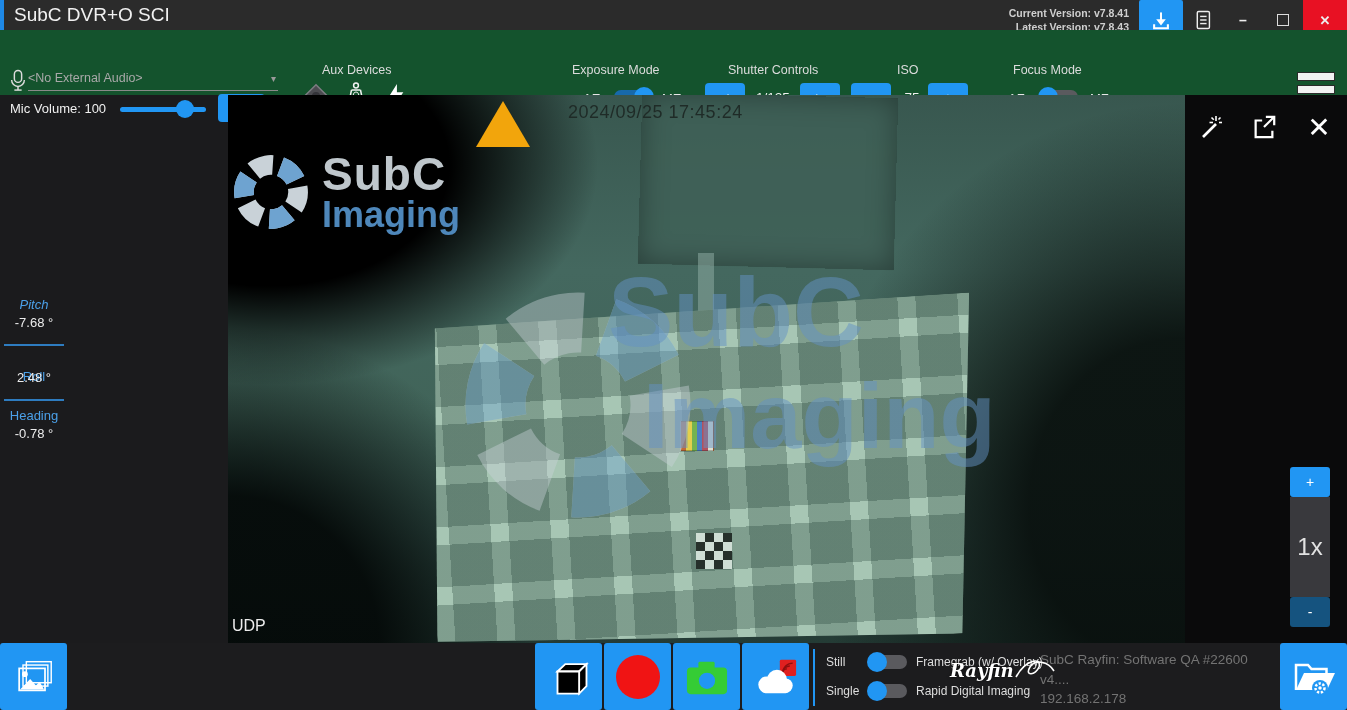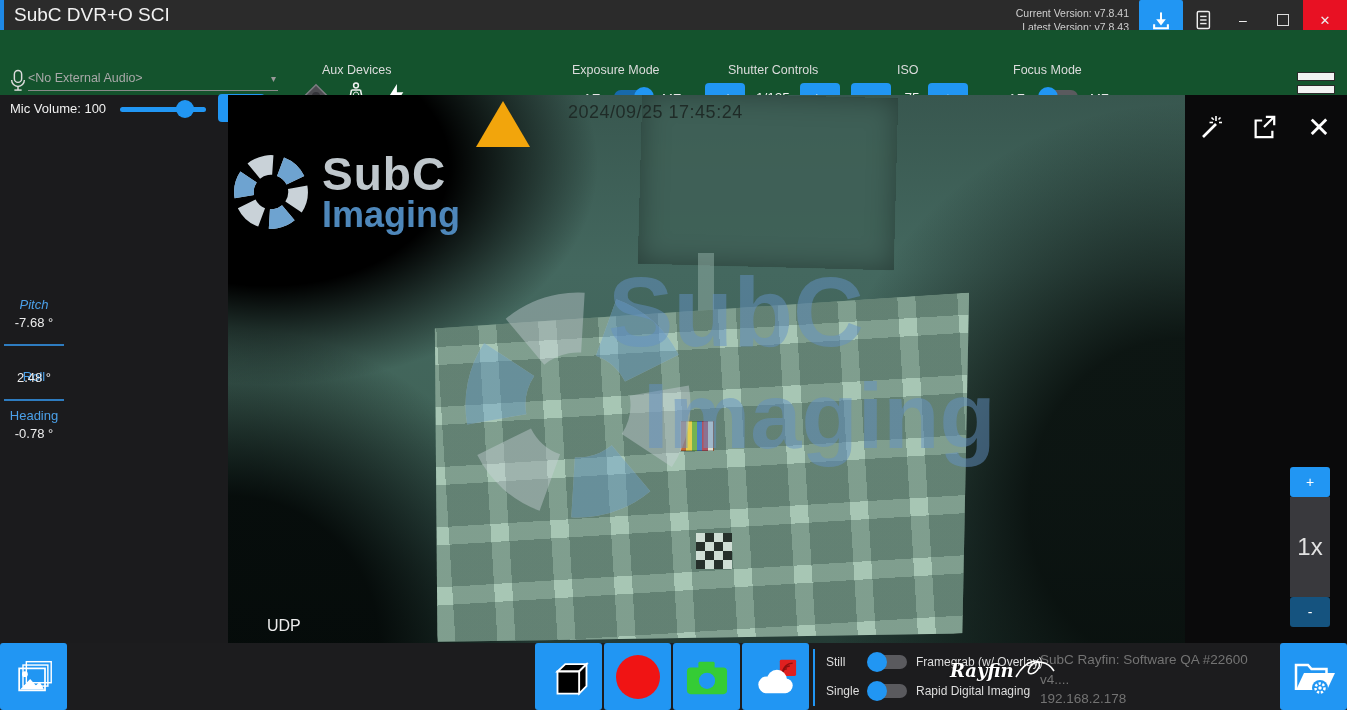--- a/index.html
+++ b/index.html
@@ -12,7 +12,7 @@
   .titlebar{left:0;top:0;width:1347px;height:30px;background:#2b2b2b;}
   .title-accent{left:0;top:0;width:4px;height:30px;background:#1e88e5;}
   .app-title{left:14px;top:0;height:30px;line-height:30px;color:#f1f1f1;font-size:19px;}
-  .tb-right{right:0;top:0;height:40px;display:flex;align-items:stretch;}
+  .tb-right{right:0;top:0;height:40px;display:flex;align-items:stretch;font-weight:bold;}
   .version-block{display:flex;flex-direction:column;justify-content:center;
        padding:0 10px;color:#cfcfcf;font-size:10.5px;text-align:right;line-height:1.35;}
   .tb-btn{width:40px;display:flex;align-items:center;justify-content:center;

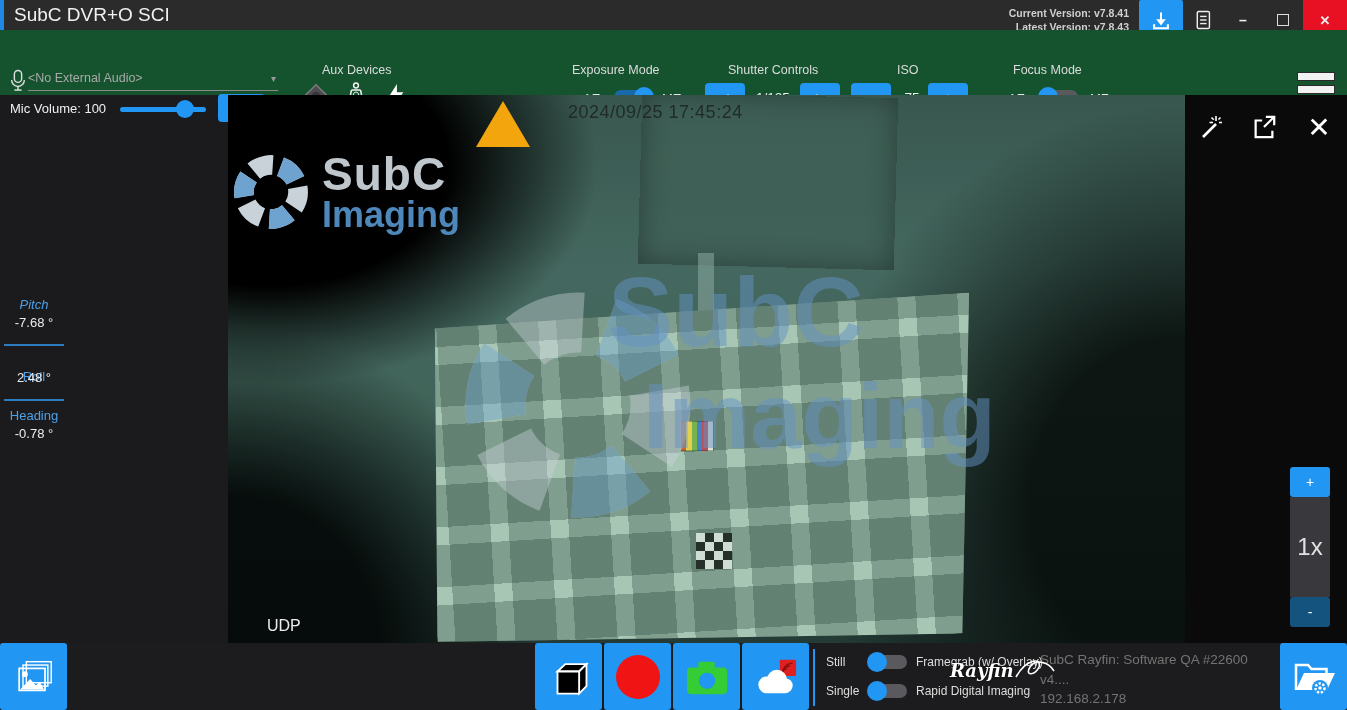--- a/index.html
+++ b/index.html
@@ -82,7 +82,7 @@
   .wm-aperture{left:225px;top:185px;opacity:.42;}
   .text-overlay{left:4px;top:258px;font-size:28px;font-weight:bold;color:rgba(15,15,15,.4);
      -webkit-text-stroke:1.4px #f0f0f0;letter-spacing:1px;}
-  .protocol{left:4px;bottom:8px;font-size:16px;color:#ececec;margin-left:35px;}
+  .protocol{left:4px;bottom:8px;font-size:16px;color:#ececec;}
 
   
   .right-panel{left:1185px;top:95px;width:162px;height:548px;background:#0a0a0b;}

